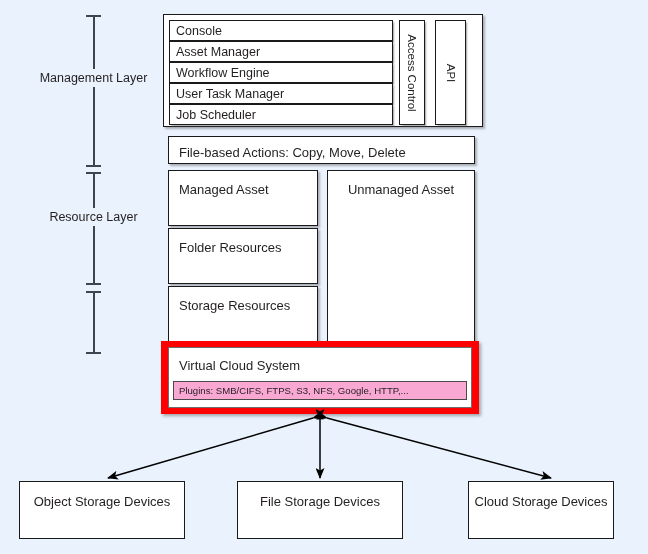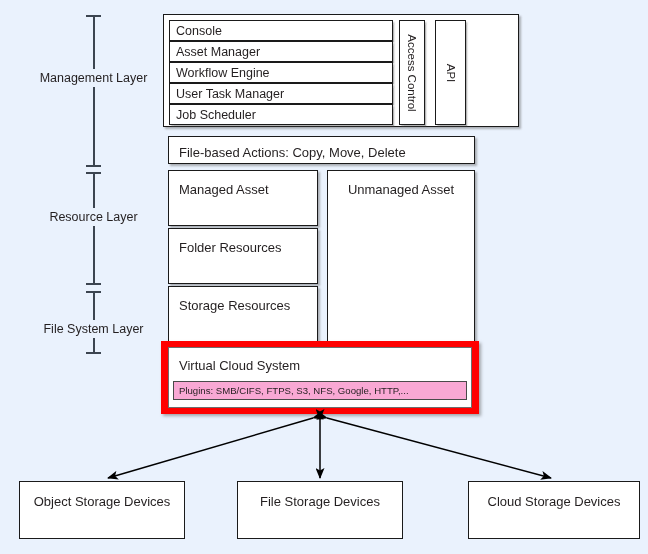--- a/index.html
+++ b/index.html
@@ -40,7 +40,7 @@
 
   
   .mgmt-wrap {
-    left: 163px; top: 14px; width: 356px; height: 113px;
+    left: 163px; top: 14px; width: 320px; height: 113px;
   }
   .row-box {
     left: 5px;

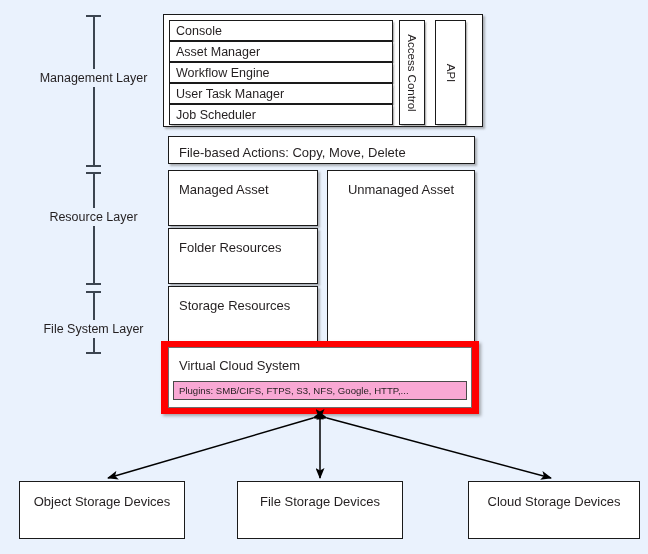--- a/index.html
+++ b/index.html
@@ -194,7 +194,6 @@
   <div class="bracket-cap abs" style="top:291px;"></div>
   <div class="bracket-line abs" style="top:291px; height:63px;"></div>
   <div class="bracket-cap abs" style="top:352px;"></div>
-  <div class="layer-label" style="top:320px;">File System Layer</div>
 
   <div class="abs box box-shadow mgmt-wrap">
 

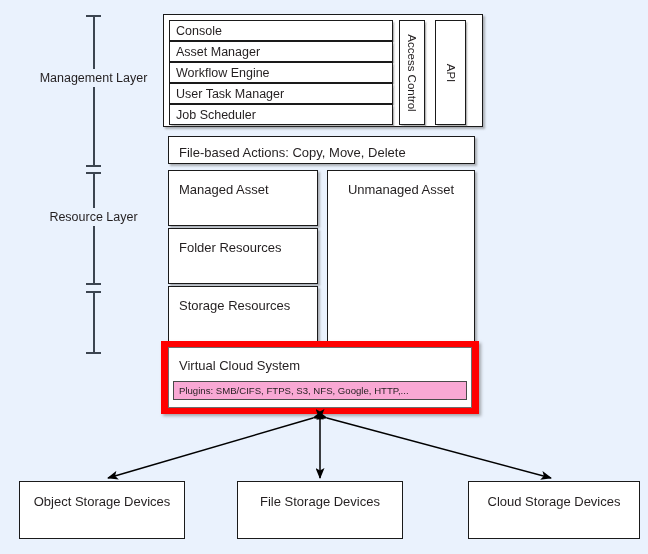--- a/index.html
+++ b/index.html
@@ -266,7 +266,7 @@
   <div class="abs dev-box" style="left:19px; top:481px; width:166px;">
     <span class="dev-lbl">Object Storage Devices</span>
   </div>
-  <div class="abs dev-box" style="left:468px; top:481px; width:172px;padding-left:9px;">
+  <div class="abs dev-box" style="left:468px; top:481px; width:146px;padding-left:9px;">
     <span class="dev-lbl">Cloud Storage Devices</span>
   </div>
 

